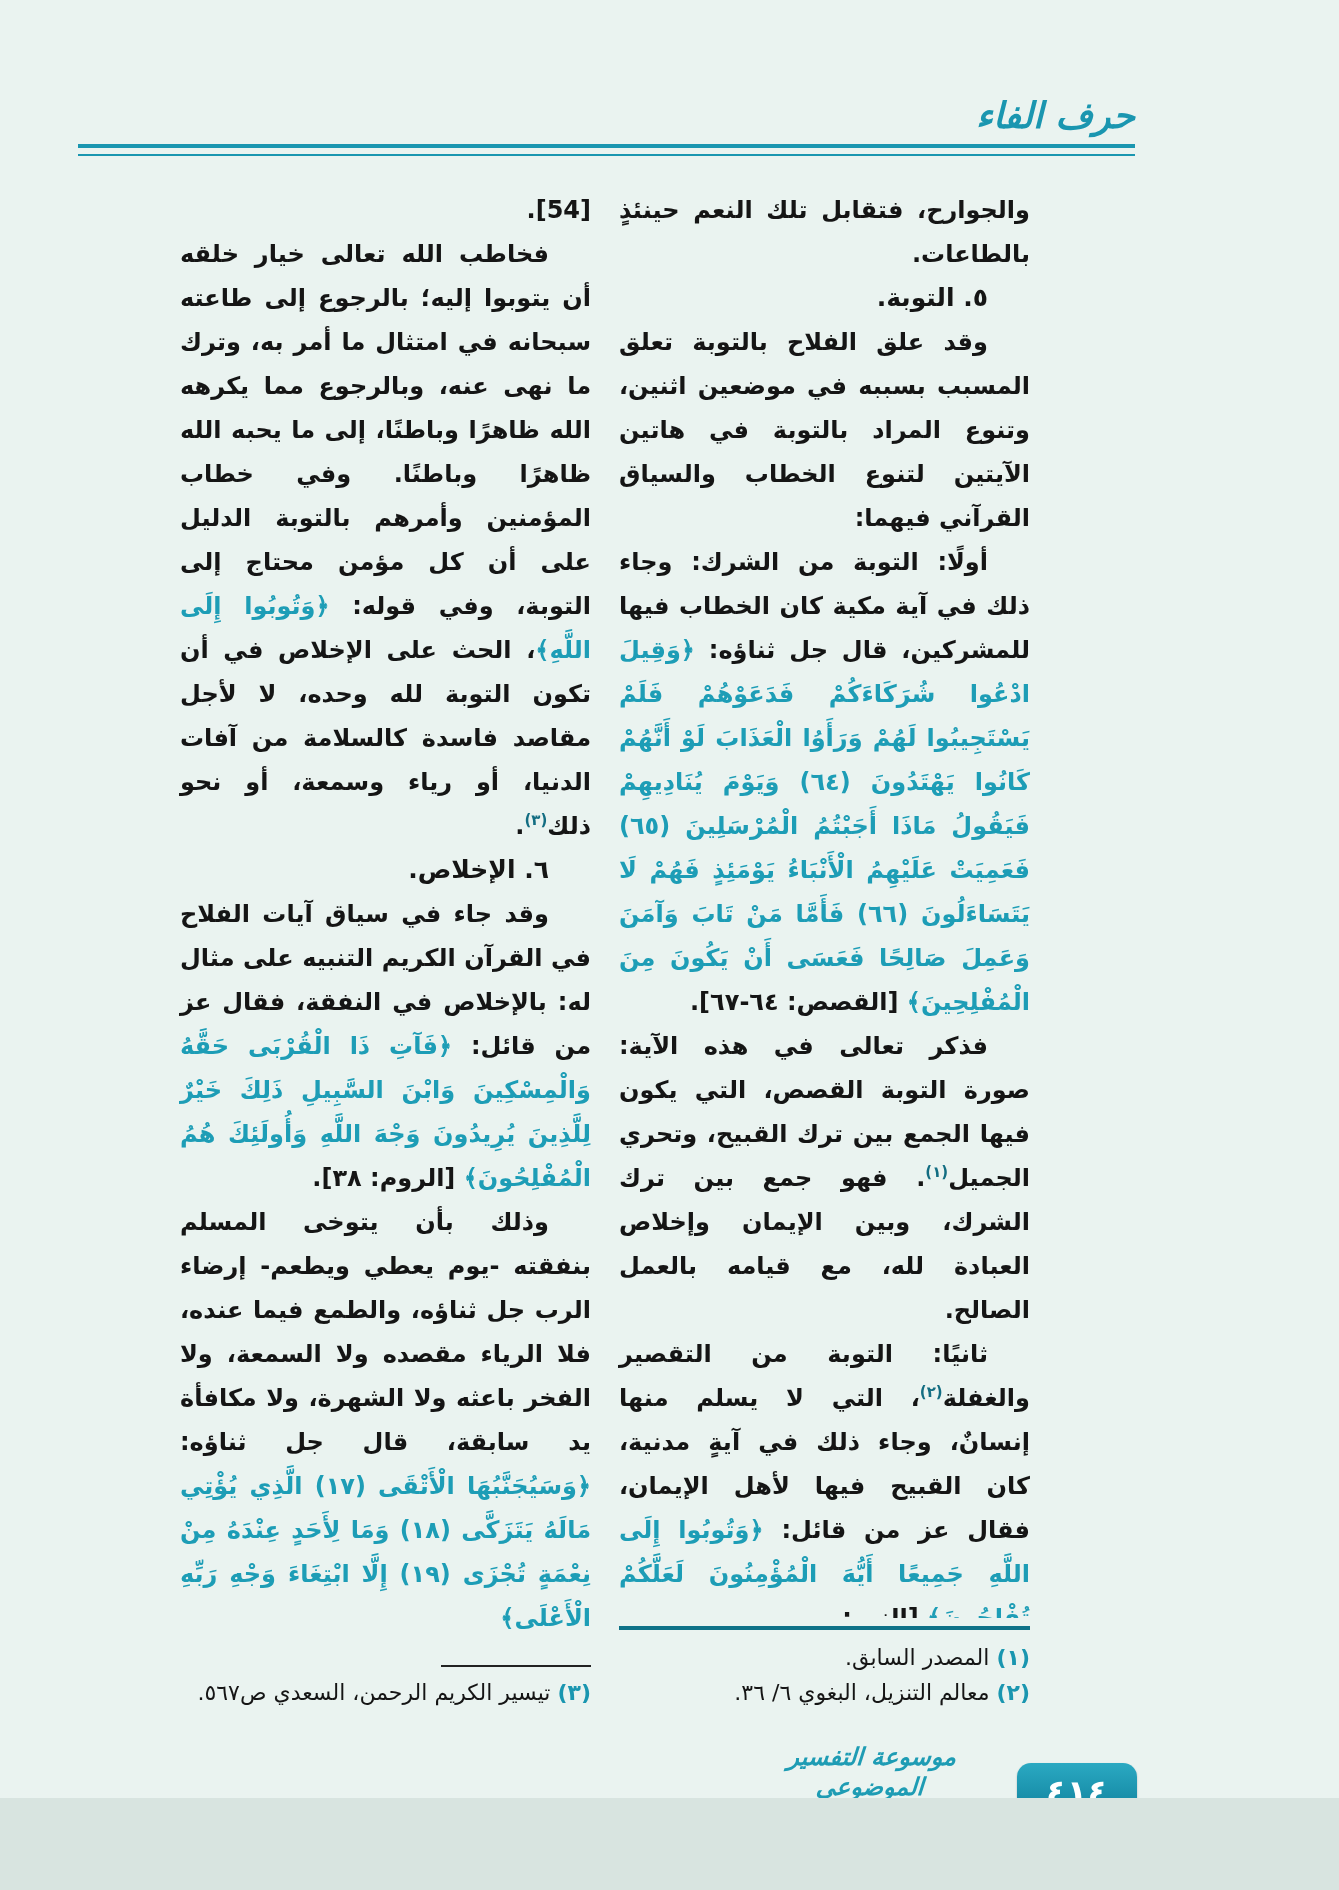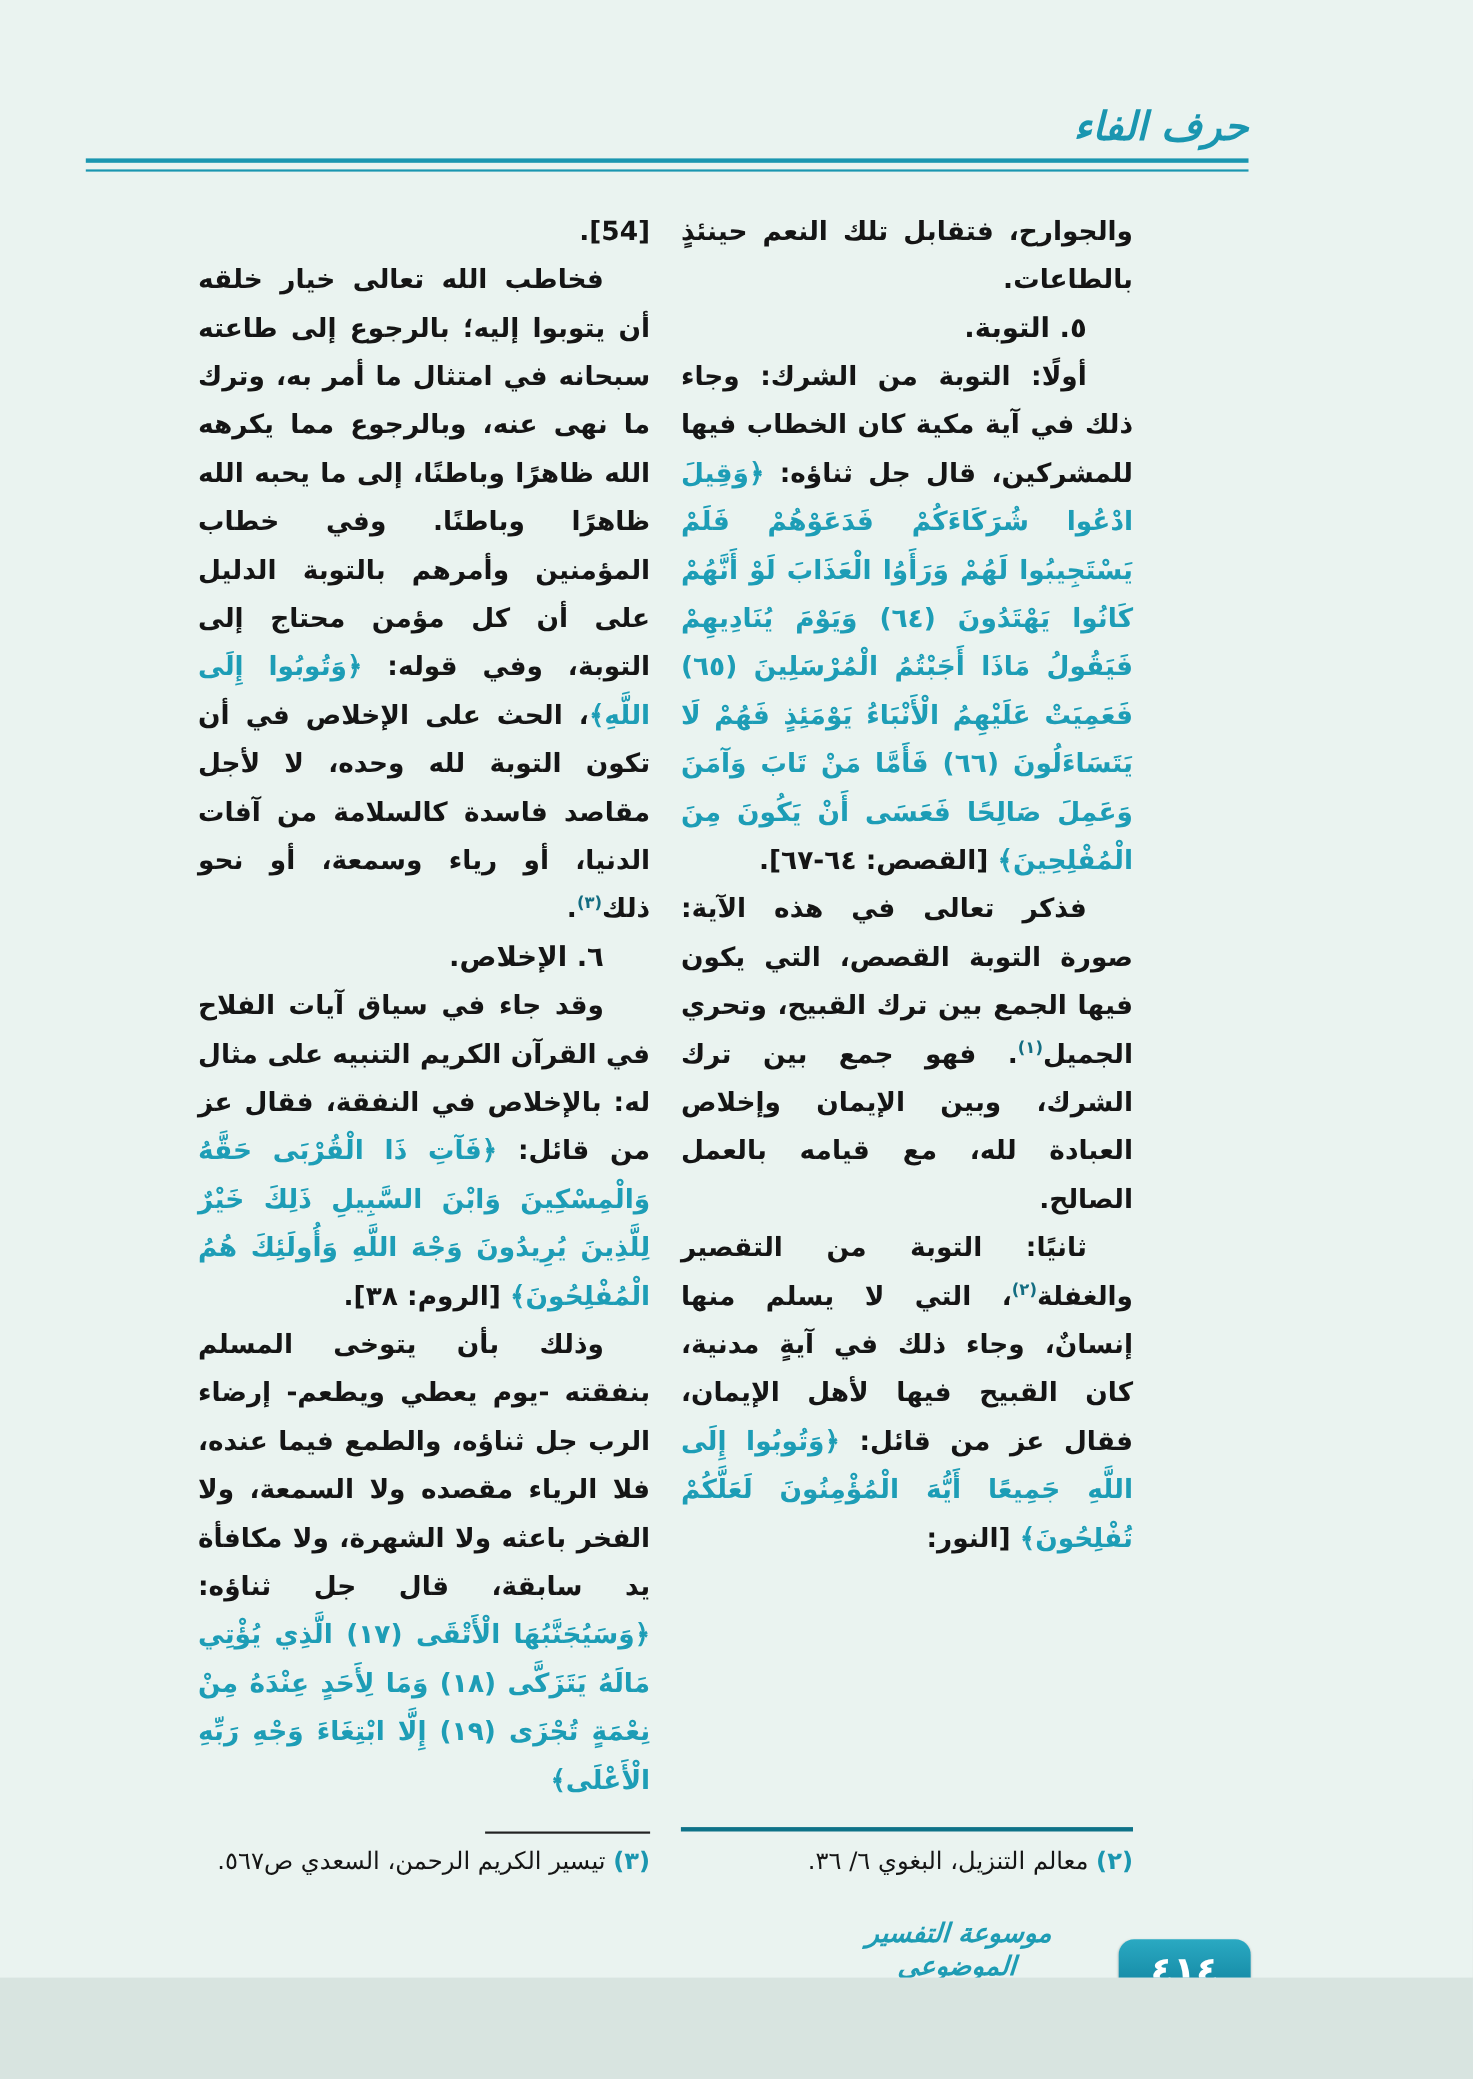--- a/index.html
+++ b/index.html
@@ -103,6 +103,7 @@
 
       <p class="para heading"><span>٥. التوبة.</span></p>
 
+      <p class="para"><span>وقد علق الفلاح بالتوبة تعلق المسبب بسببه في موضعين اثنين، وتنوع المراد بالتوبة في هاتين الآيتين لتنوع الخطاب والسياق القرآني فيهما:</span></p>
 
       <p class="para">
         <span class="lead">أولًا:</span>

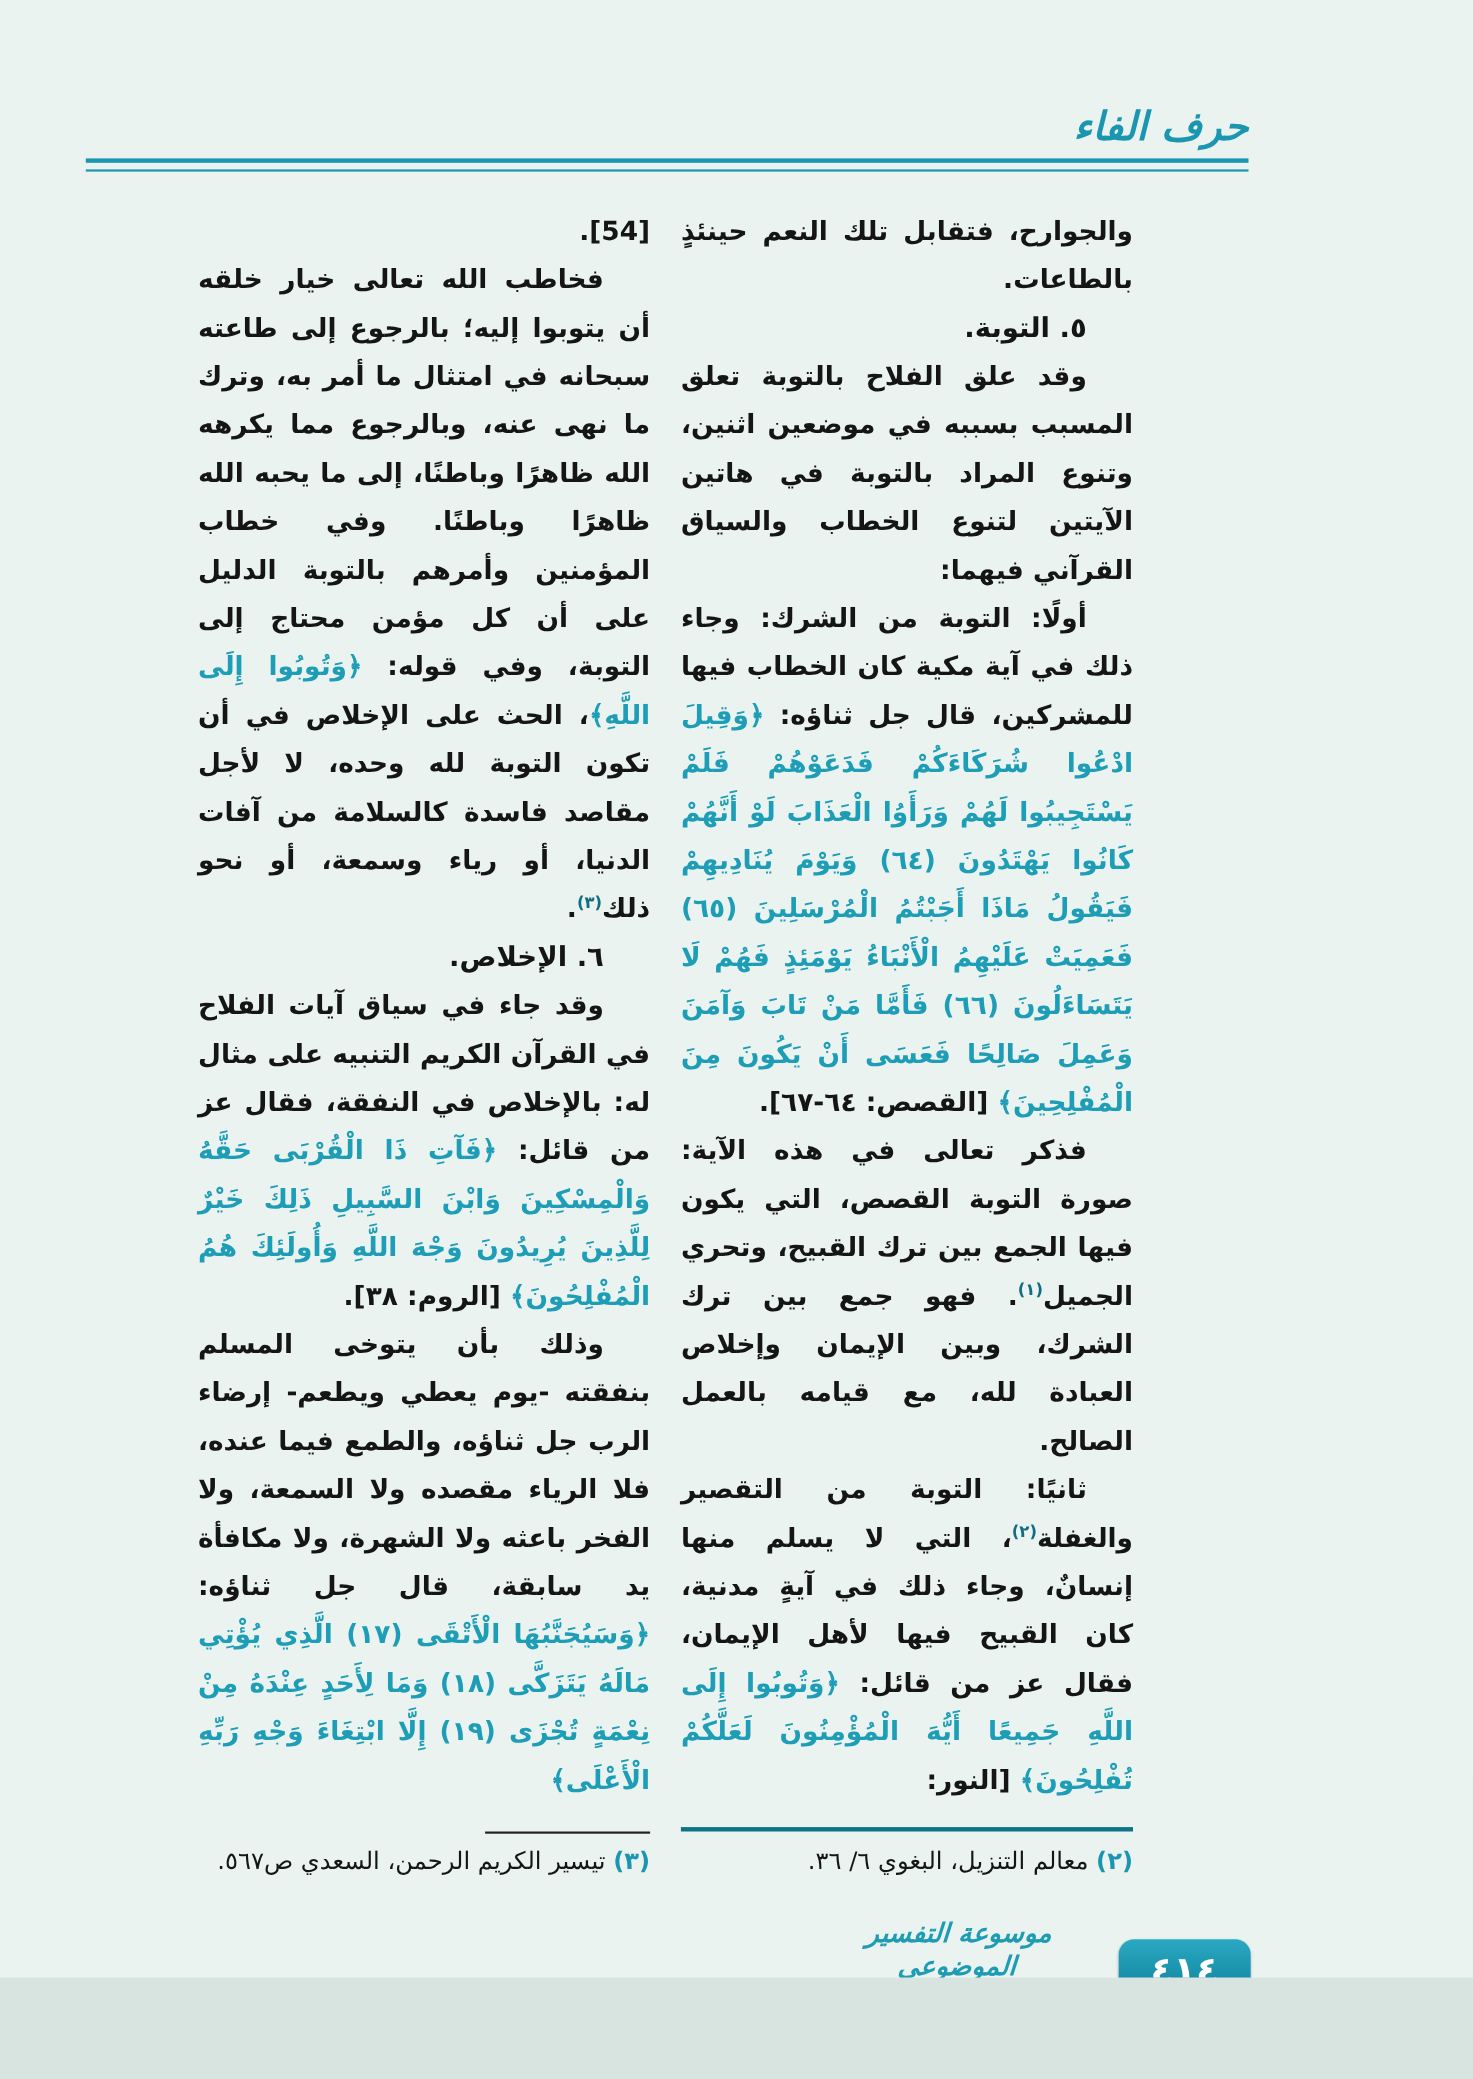--- a/index.html
+++ b/index.html
@@ -123,6 +123,7 @@
 
       <div class="fnblock">
         <div class="fnrule-thick"></div>
+        <div class="fnitem"><span class="fnnum">(١)</span> <span class="fntext">المصدر السابق.</span></div>
         <div class="fnitem"><span class="fnnum">(٢)</span> <span class="fntext">معالم التنزيل، البغوي ٦/ ٣٦.</span></div>
       </div>
     </section>

